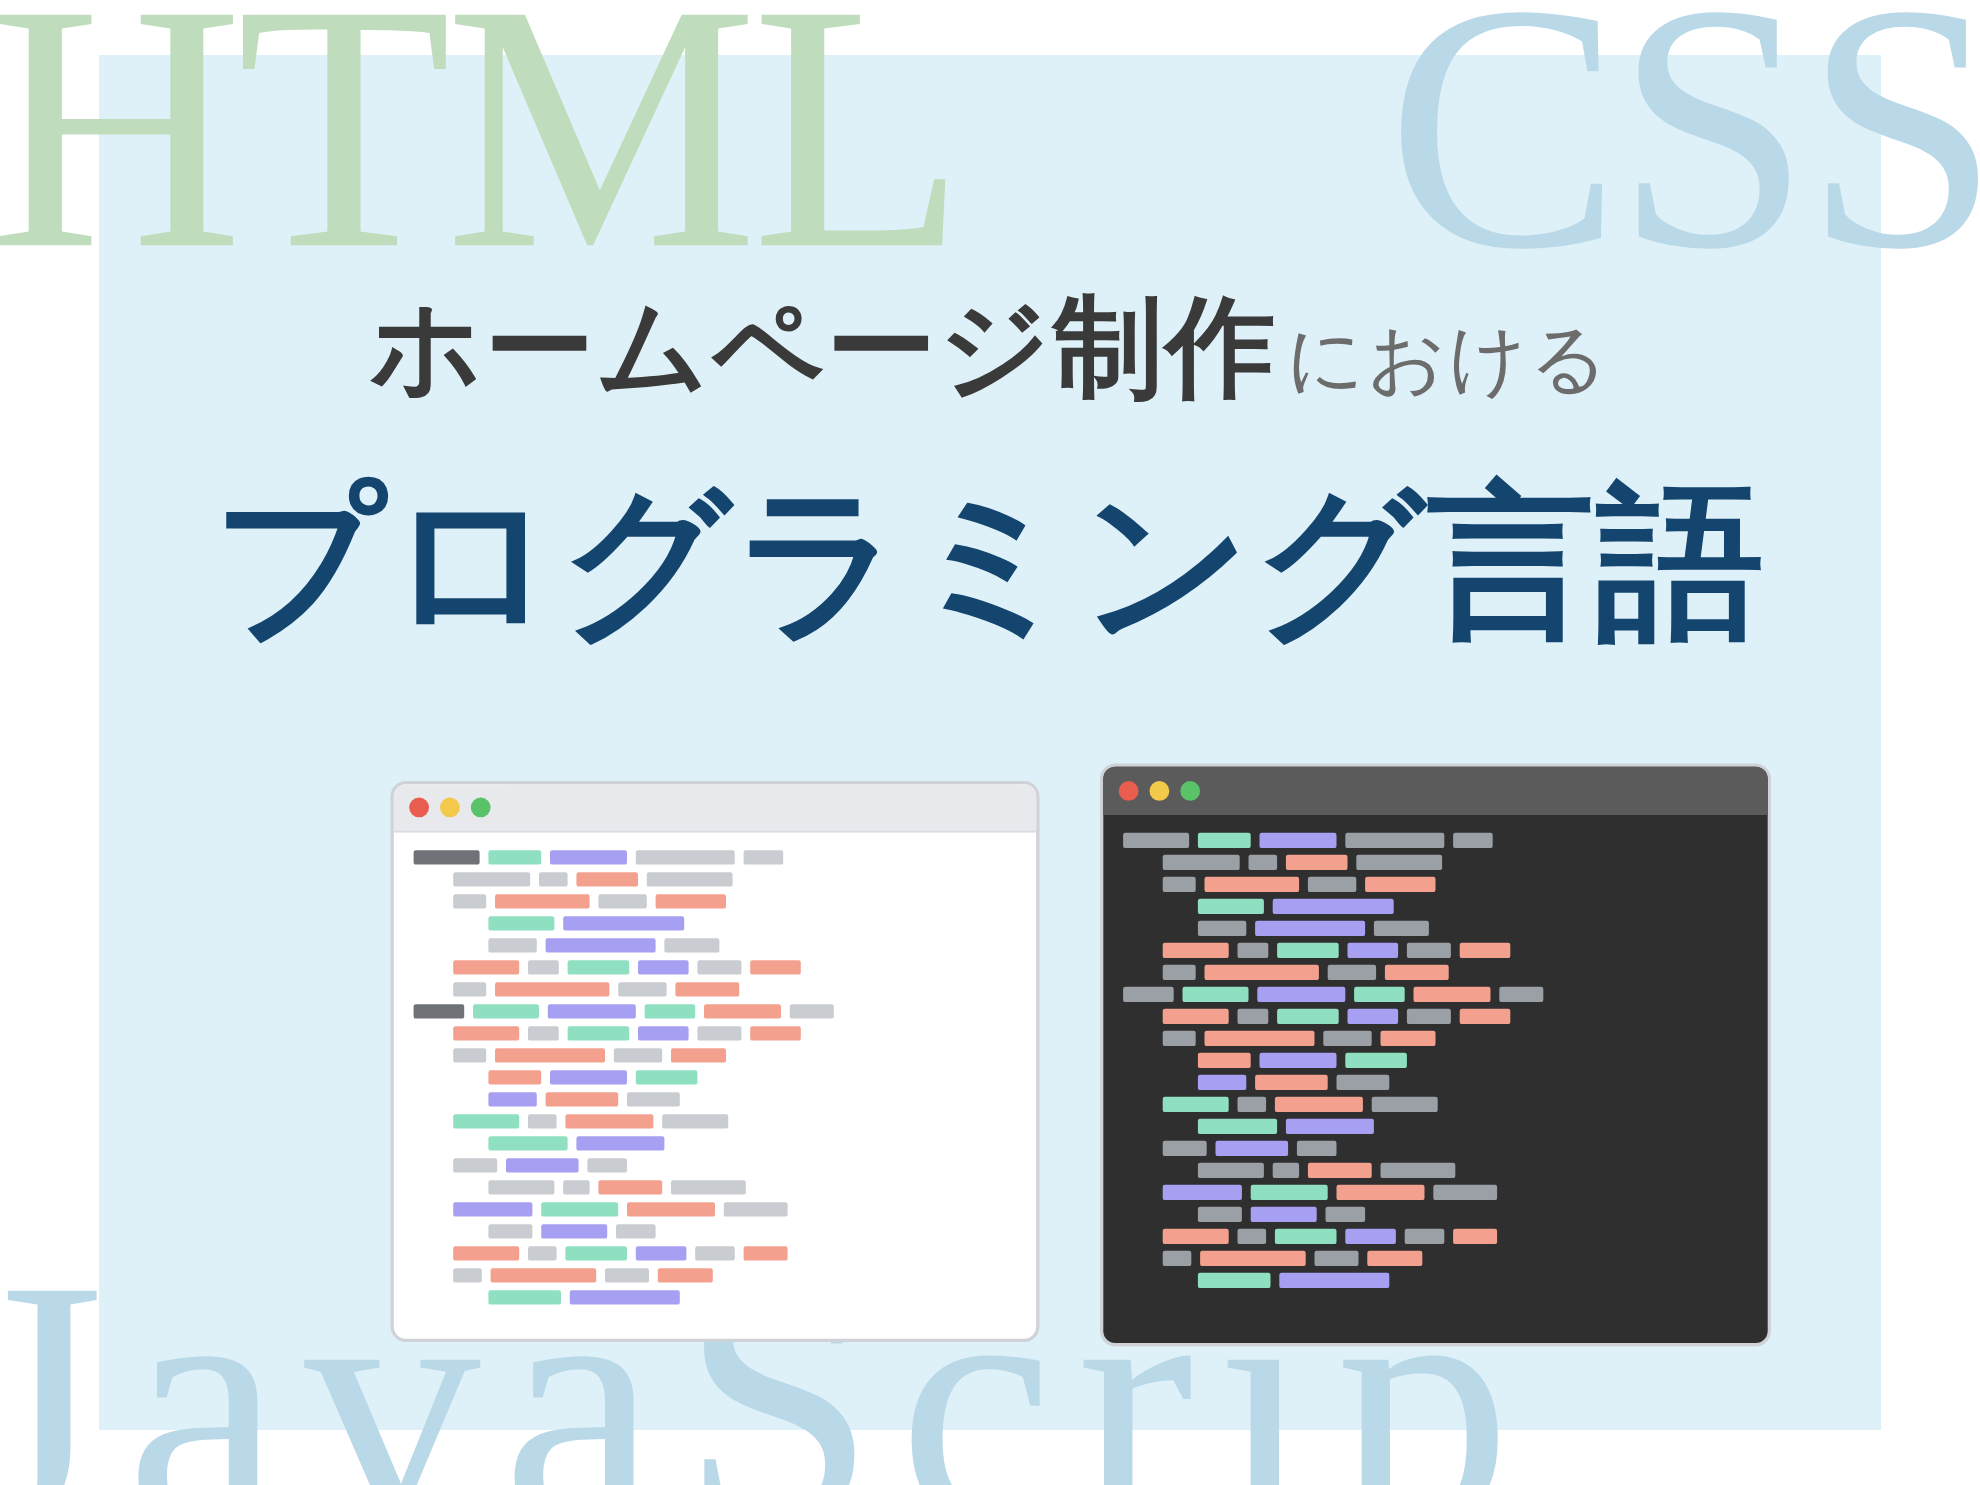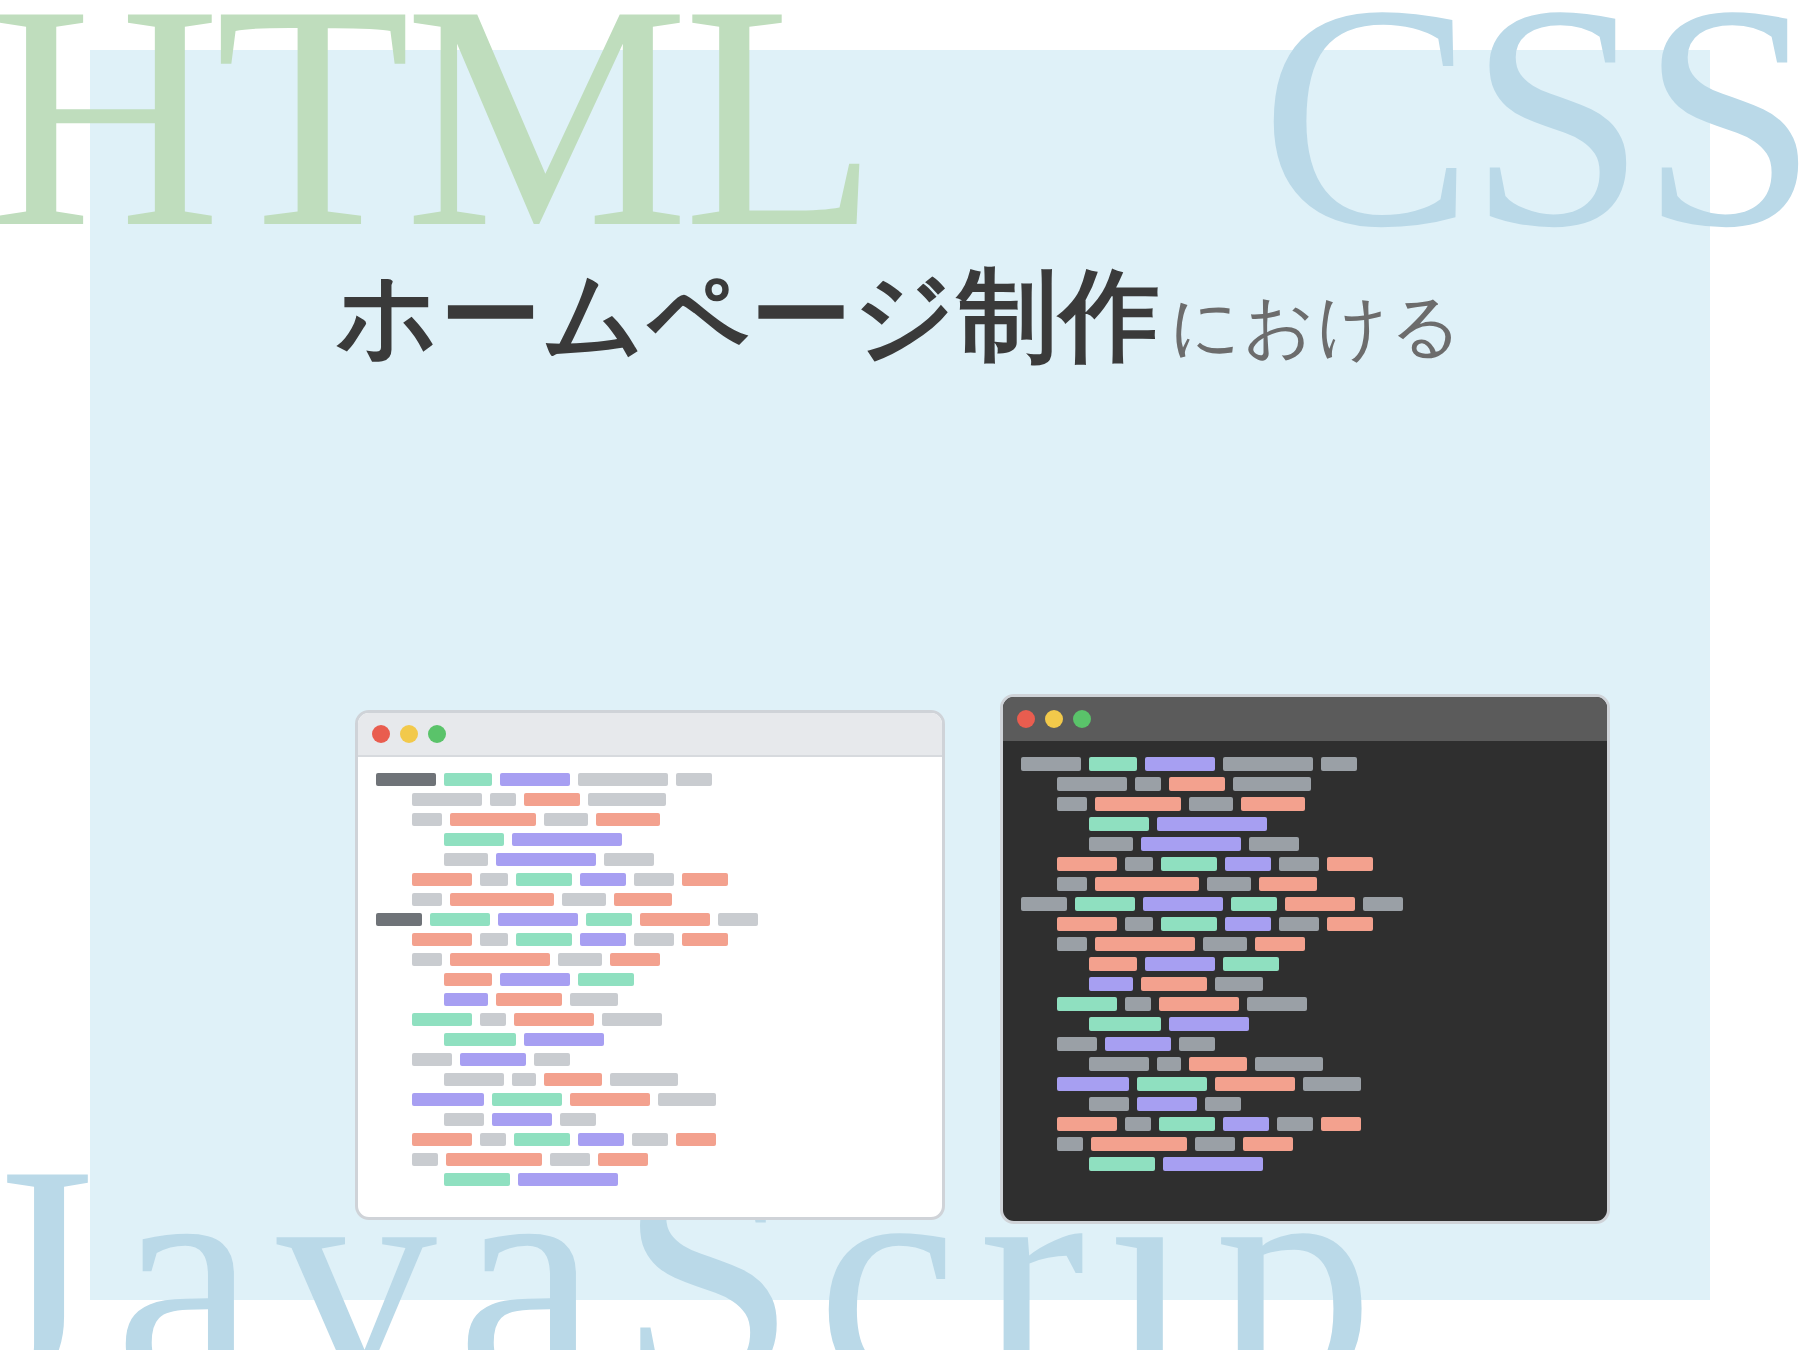--- a/index.html
+++ b/index.html
@@ -140,6 +140,7 @@
     <div class="title-line1">
       <span>ホームページ制作</span><span class="small">における</span>
     </div>
+    <div class="title-line2">プログラミング言語</div>
   </div>
 
   <div class="window light">

